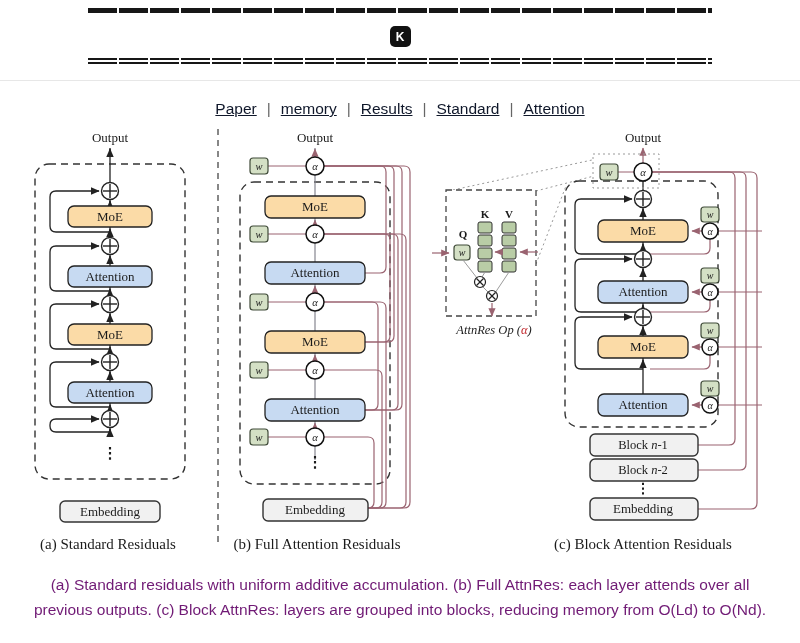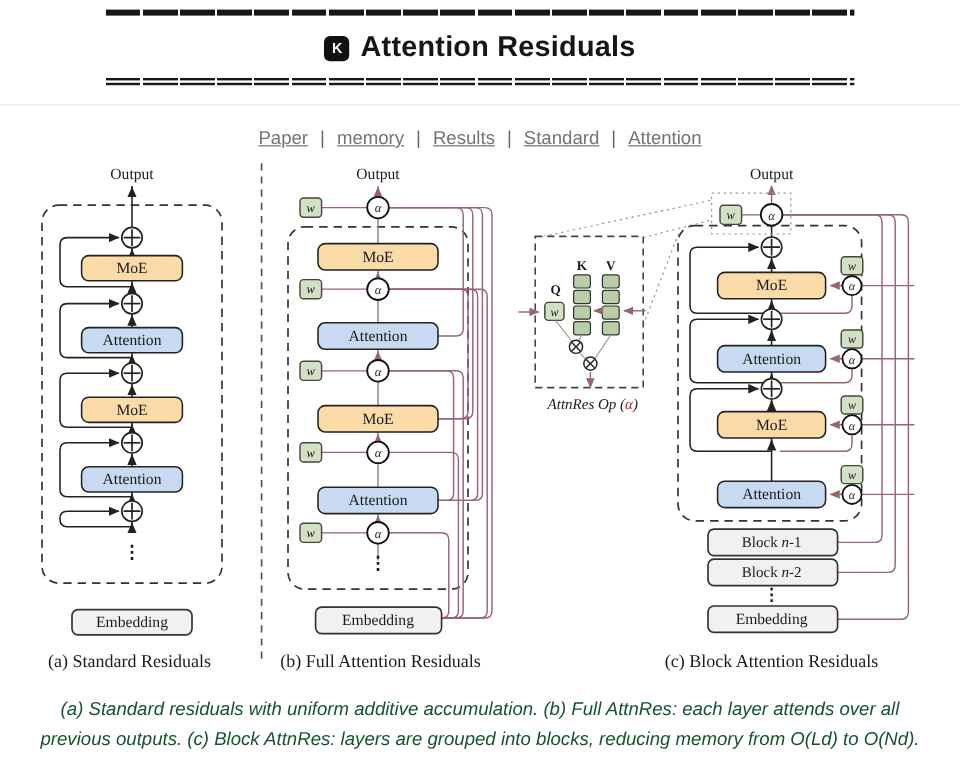--- a/index.html
+++ b/index.html
@@ -30,7 +30,6 @@
   <div class="rule-top"></div>
   <div class="title-row">
     <span class="k-badge">K</span>
-    <h1>Attention Residuals</h1>
   </div>
   <div class="rule-double">
     <div class="bar"></div>

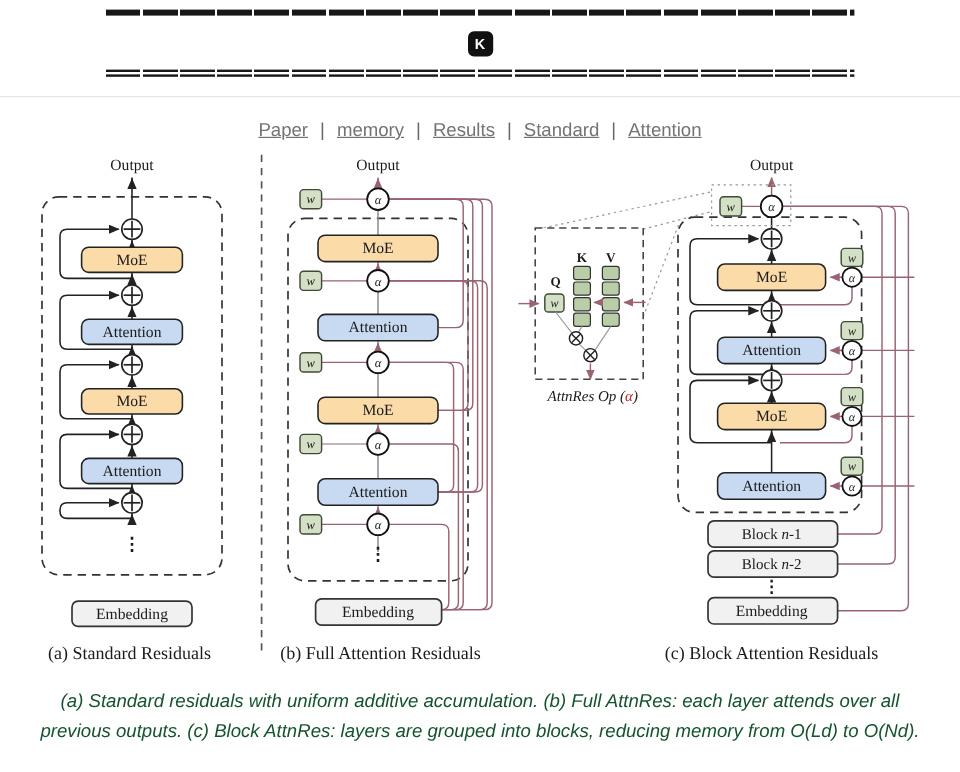--- a/index.html
+++ b/index.html
@@ -15,7 +15,7 @@
   .rule-double .gap{height:2px;}
   .page-hr{border:0;border-top:1px solid #e7e7e7;margin:16px 0 0;}
   .nav{text-align:center;margin-top:19px;font-size:15.5px;margin-bottom:0;}
-  .nav a{color:#737373;text-decoration:underline;cursor:pointer;}
+  .nav a{color:#0f172a;text-decoration:underline;cursor:pointer;}
   .nav .sep{color:#666;margin:0 10px;text-decoration:none;}
   svg{display:block;margin:6px auto 0;}
   .svgtxt{font-family:"Liberation Serif",serif;fill:#1b1b1b;}

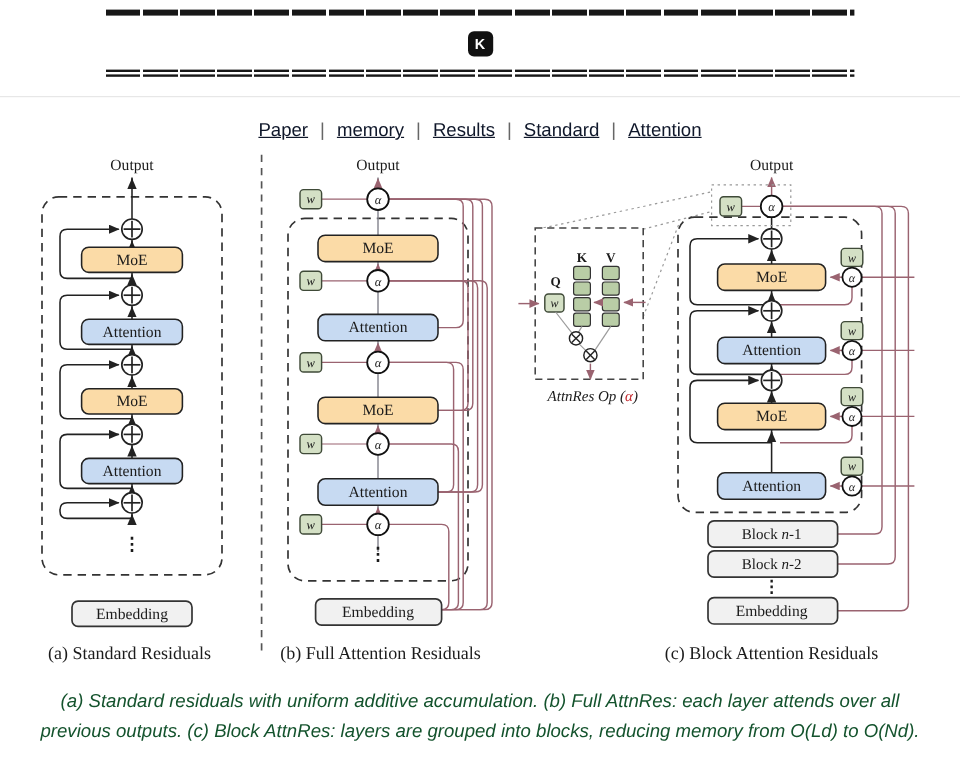--- a/index.html
+++ b/index.html
@@ -20,8 +20,8 @@
   svg{display:block;margin:6px auto 0;}
   .svgtxt{font-family:"Liberation Serif",serif;fill:#1b1b1b;}
   .figcap{font-size:15px;font-family:"Liberation Serif",serif;}
-  .caption{max-width:758px;margin:2px auto 0;text-align:center;font-style:italic;
-    font-size:15.5px;line-height:25px;color:#14532d;}
+  .caption{max-width:758px;margin:2px auto 0;text-align:center;
+    font-size:15.5px;line-height:25px;color:#701a75;}
 </style>
 </head>
 <body>

